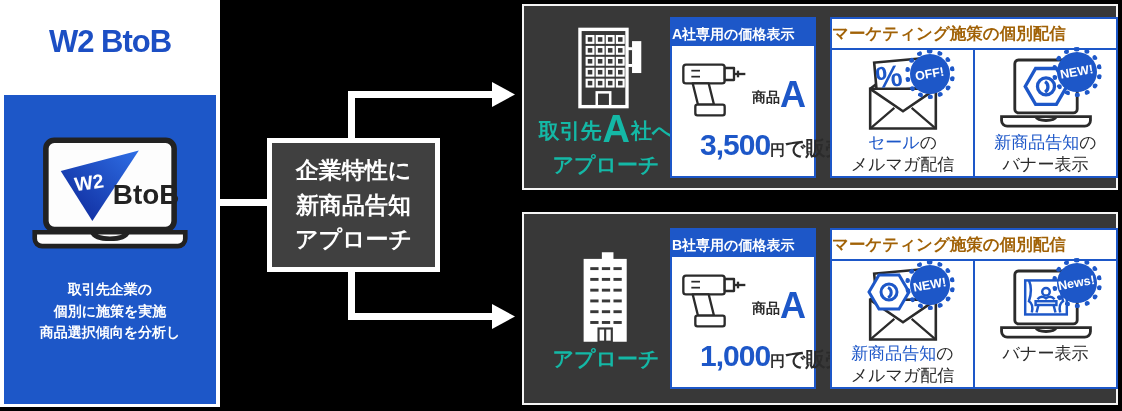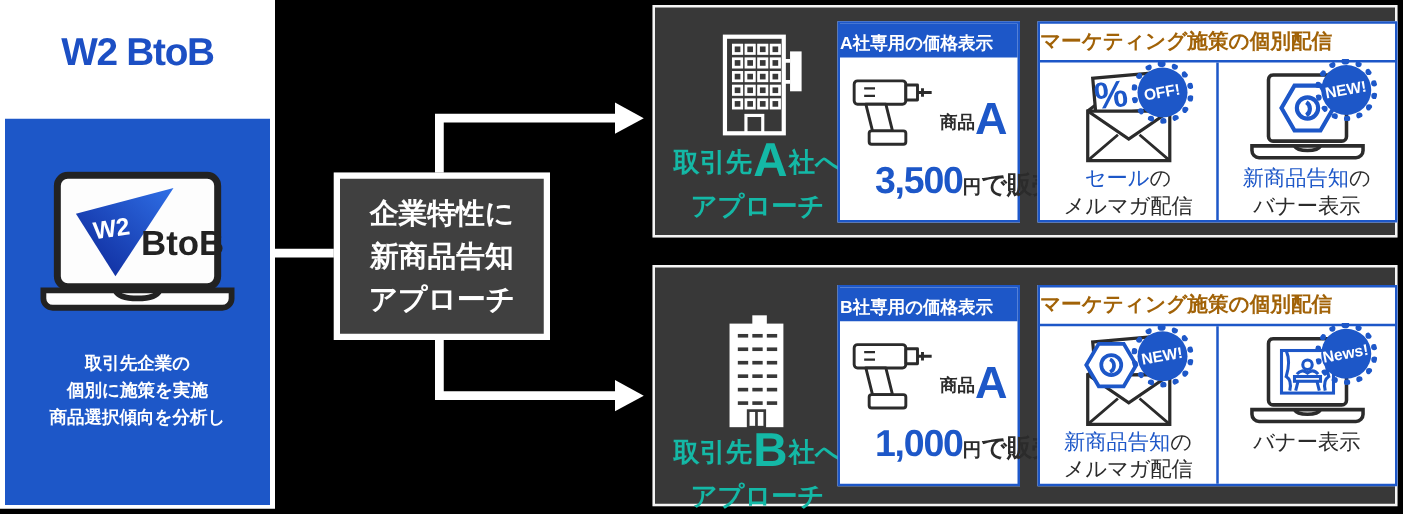--- a/index.html
+++ b/index.html
@@ -265,9 +265,6 @@
         <line x1="34" y1="94" x2="34" y2="110" stroke="#383838" stroke-width="2.6"></line>
       </svg>
       <div class="client-label" style="top:128px">
-        <div class="client-l1">
-          <span>取引先</span><span class="big-letter">B</span><span>社へ</span>
-        </div>
         <div class="client-l2">アプローチ</div>
       </div>
     </div>

